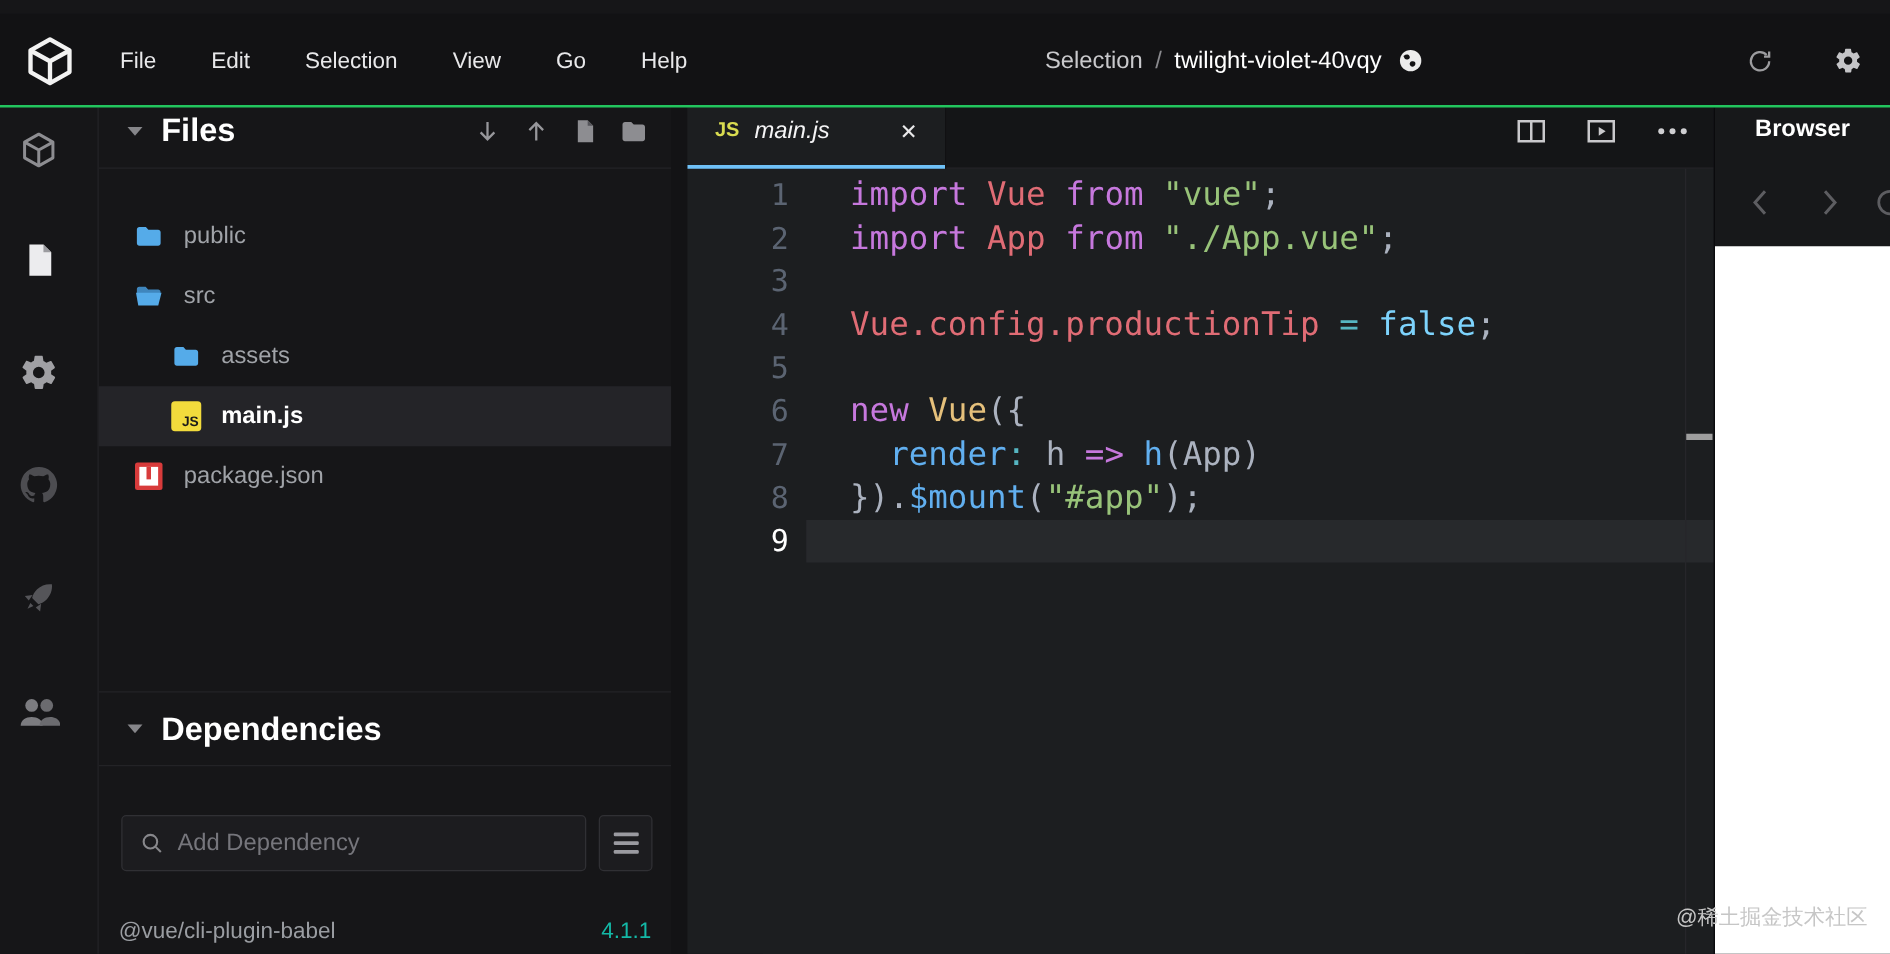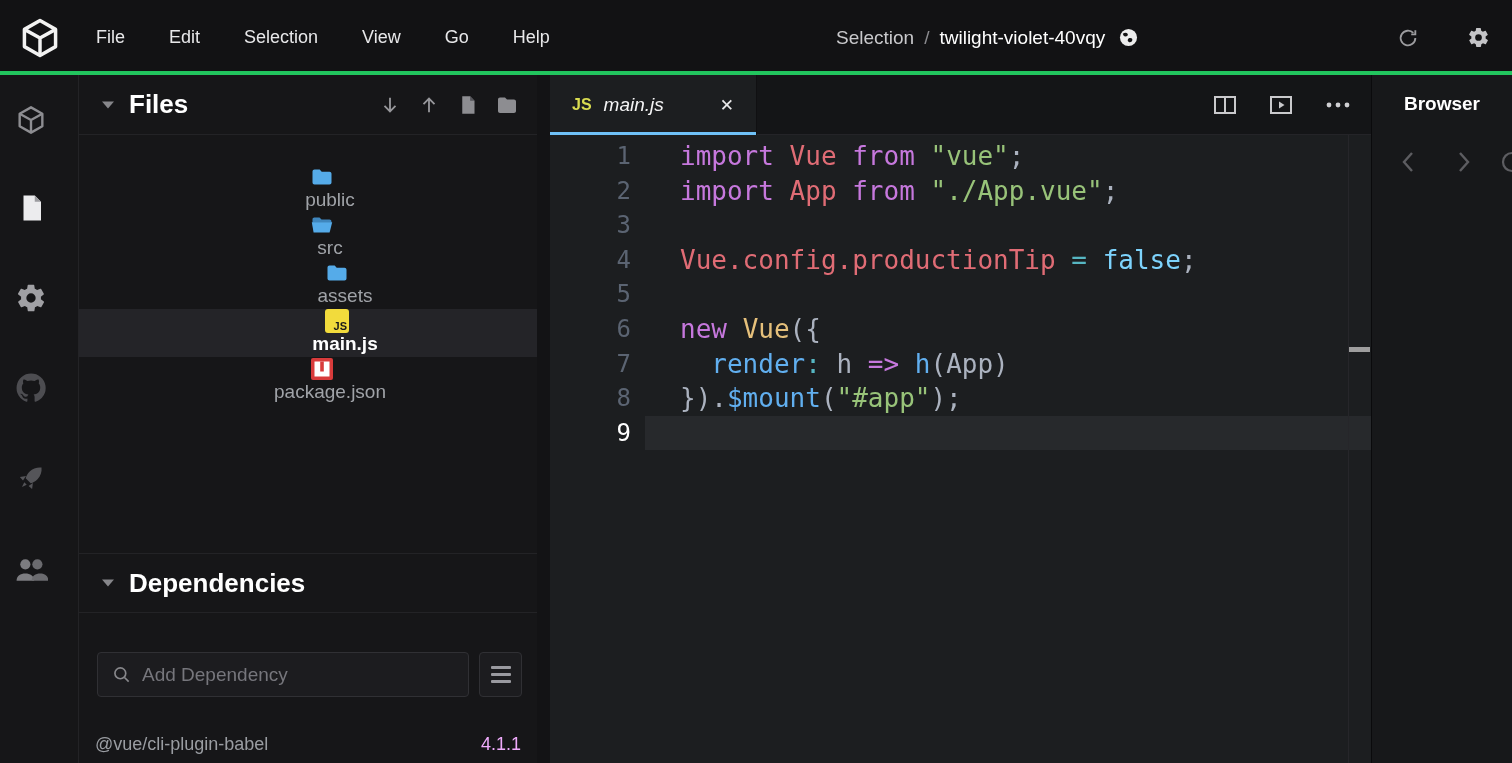--- a/index.html
+++ b/index.html
@@ -7,7 +7,7 @@
   svg { display:block; }
 
   
-  .topbar { position:absolute; left:0; top:0; width:1512px; height:75px; background:#121214; border-bottom:4px solid #22c55e; z-index:30; }
+  .topbar { position:absolute; left:0; top:11px; width:1512px; height:75px; background:#121214; border-bottom:2px solid #22c55e; z-index:30; }
   .logo { position:absolute; left:16px; top:14px; width:48px; height:48px; display:flex; align-items:center; justify-content:center; }
   .menus { position:absolute; left:96px; top:0; height:75px; display:flex; align-items:center; gap:44px; }
   .menu-item { color:#e8e8ea; font-size:18px; cursor:pointer; }

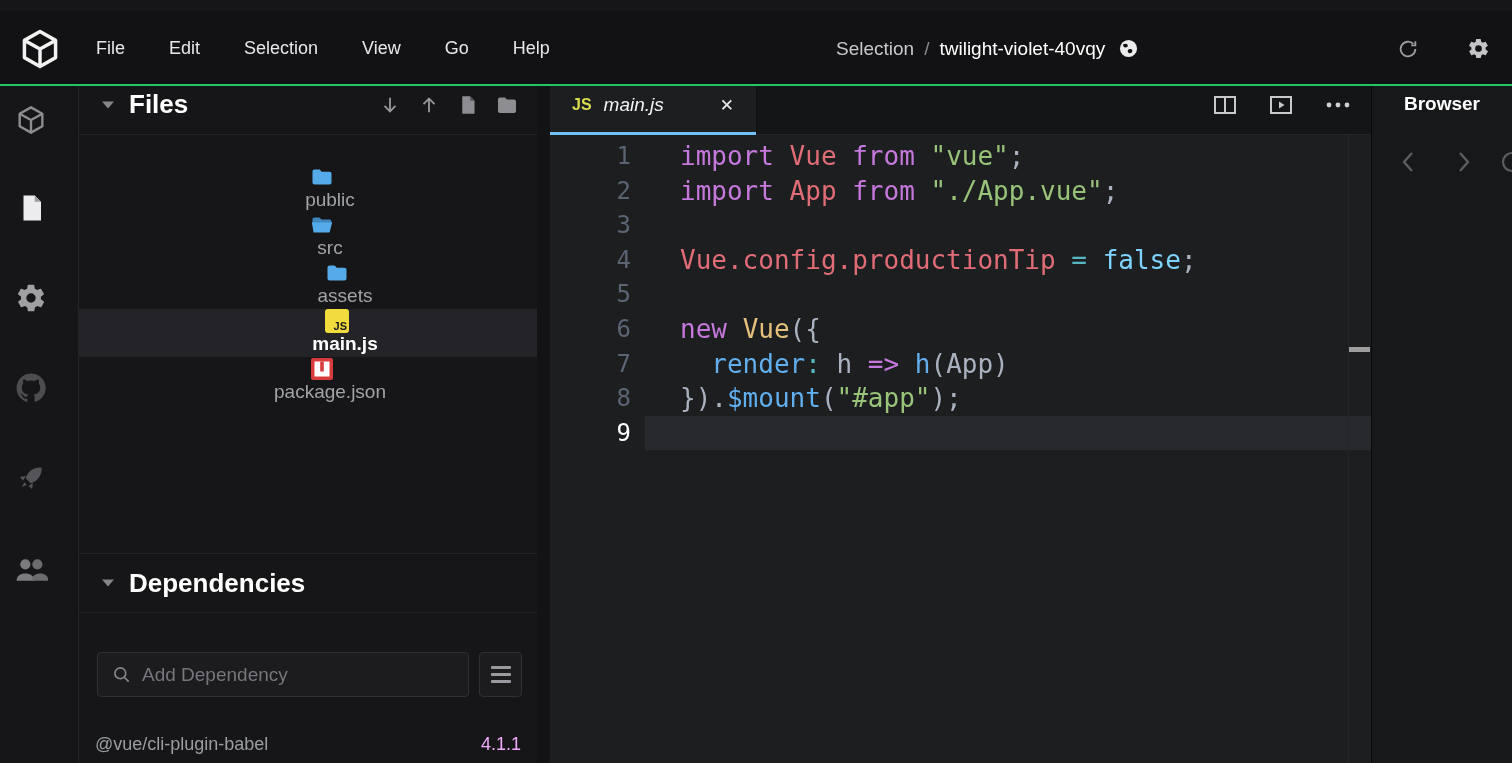--- a/index.html
+++ b/index.html
@@ -29,7 +29,7 @@
   .panel-header .ptitle { margin-left:14px; color:#ffffff; font-size:26px; font-weight:bold; }
   .header-actions { margin-left:auto; display:flex; align-items:center; gap:17px; padding-right:18px; }
   .tree { position:absolute; left:0; top:60px; width:100%; padding-top:30px; }
-  .tree-row { height:48px; display:flex; align-items:center; cursor:pointer;flex-direction:column; }
+  .tree-row { height:48px; display:flex; align-items:center; cursor:pointer; }
   .tree-row .ticon { width:24px; height:24px; flex:none; }
   .tree-row .tlabel { margin-left:16px; color:#a0a3a8; font-size:19px; }
   .tree-row.lvl1 { padding-left:28px; }

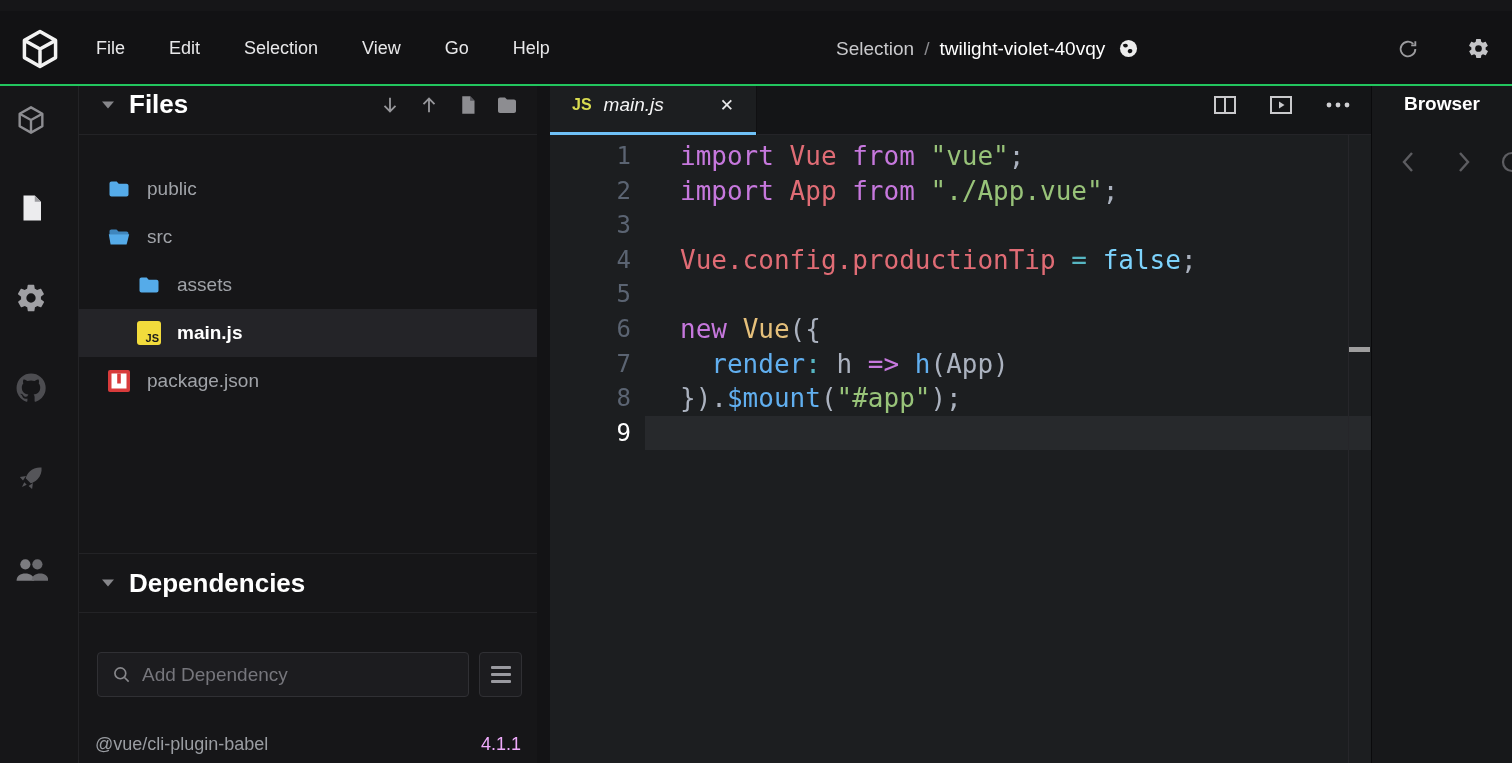--- a/index.html
+++ b/index.html
@@ -49,7 +49,7 @@
   .dep-list { position:absolute; left:0; top:650px; width:100%; }
   .dep-row { height:38px; display:flex; align-items:center; padding:0 16px;gap:18px; }
   .dep-row .dname { color:#9a9da2; font-size:18px; }
-  .dep-row .dver { margin-left:auto; color:#f0abfc; font-size:18px; }
+  .dep-row .dver { margin-left:auto; color:#14b8a6; font-size:18px; }
 
   
   .gutter-strip { position:absolute; left:537px; top:75px; width:13px; bottom:0; background:#131315; cursor:col-resize; }

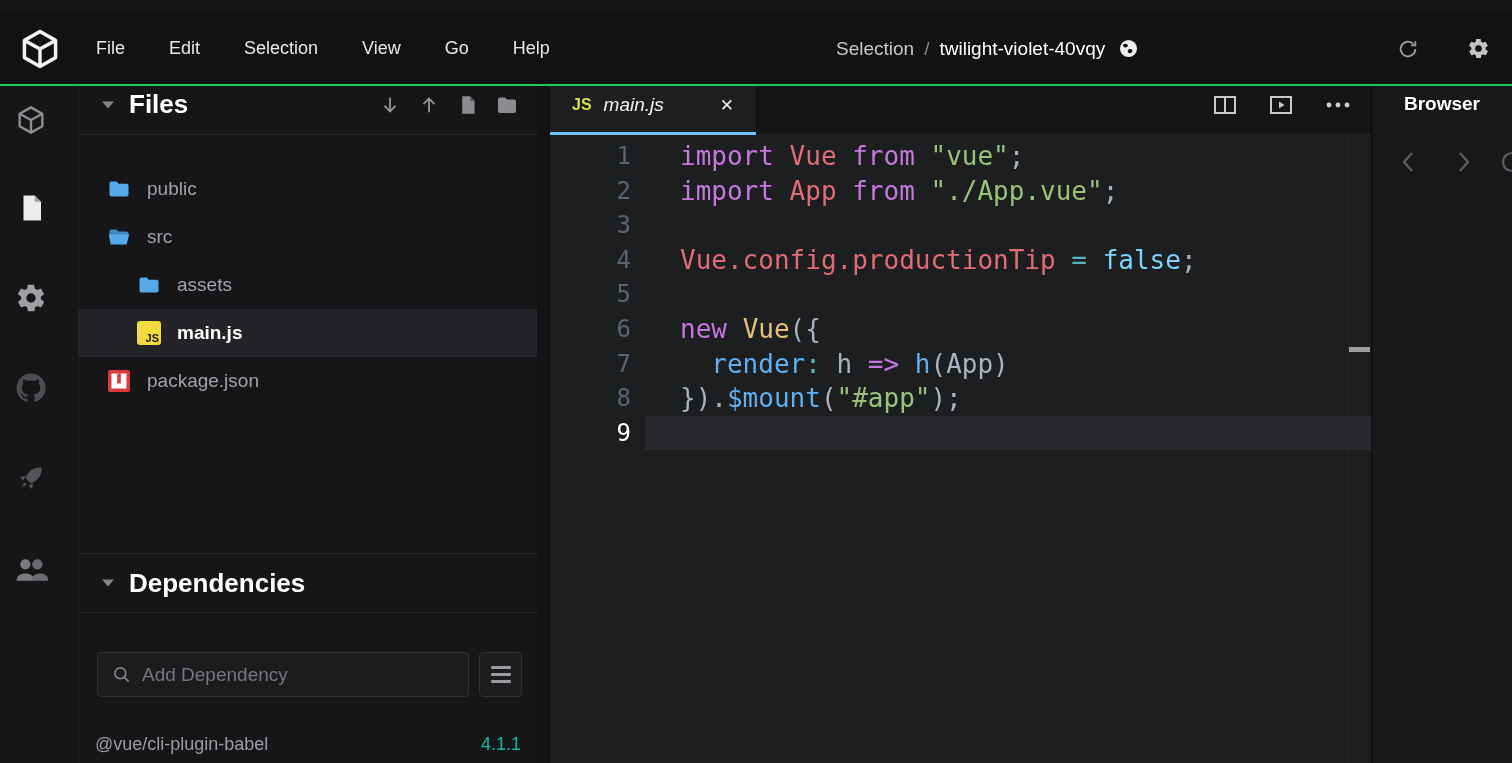--- a/index.html
+++ b/index.html
@@ -368,6 +368,9 @@
       </span>
     </div>
   </div>
+  <div class="browser-content">
+    <span class="watermark">@稀土掘金技术社区</span>
+  </div>
 </section>
 
 </body></html>

